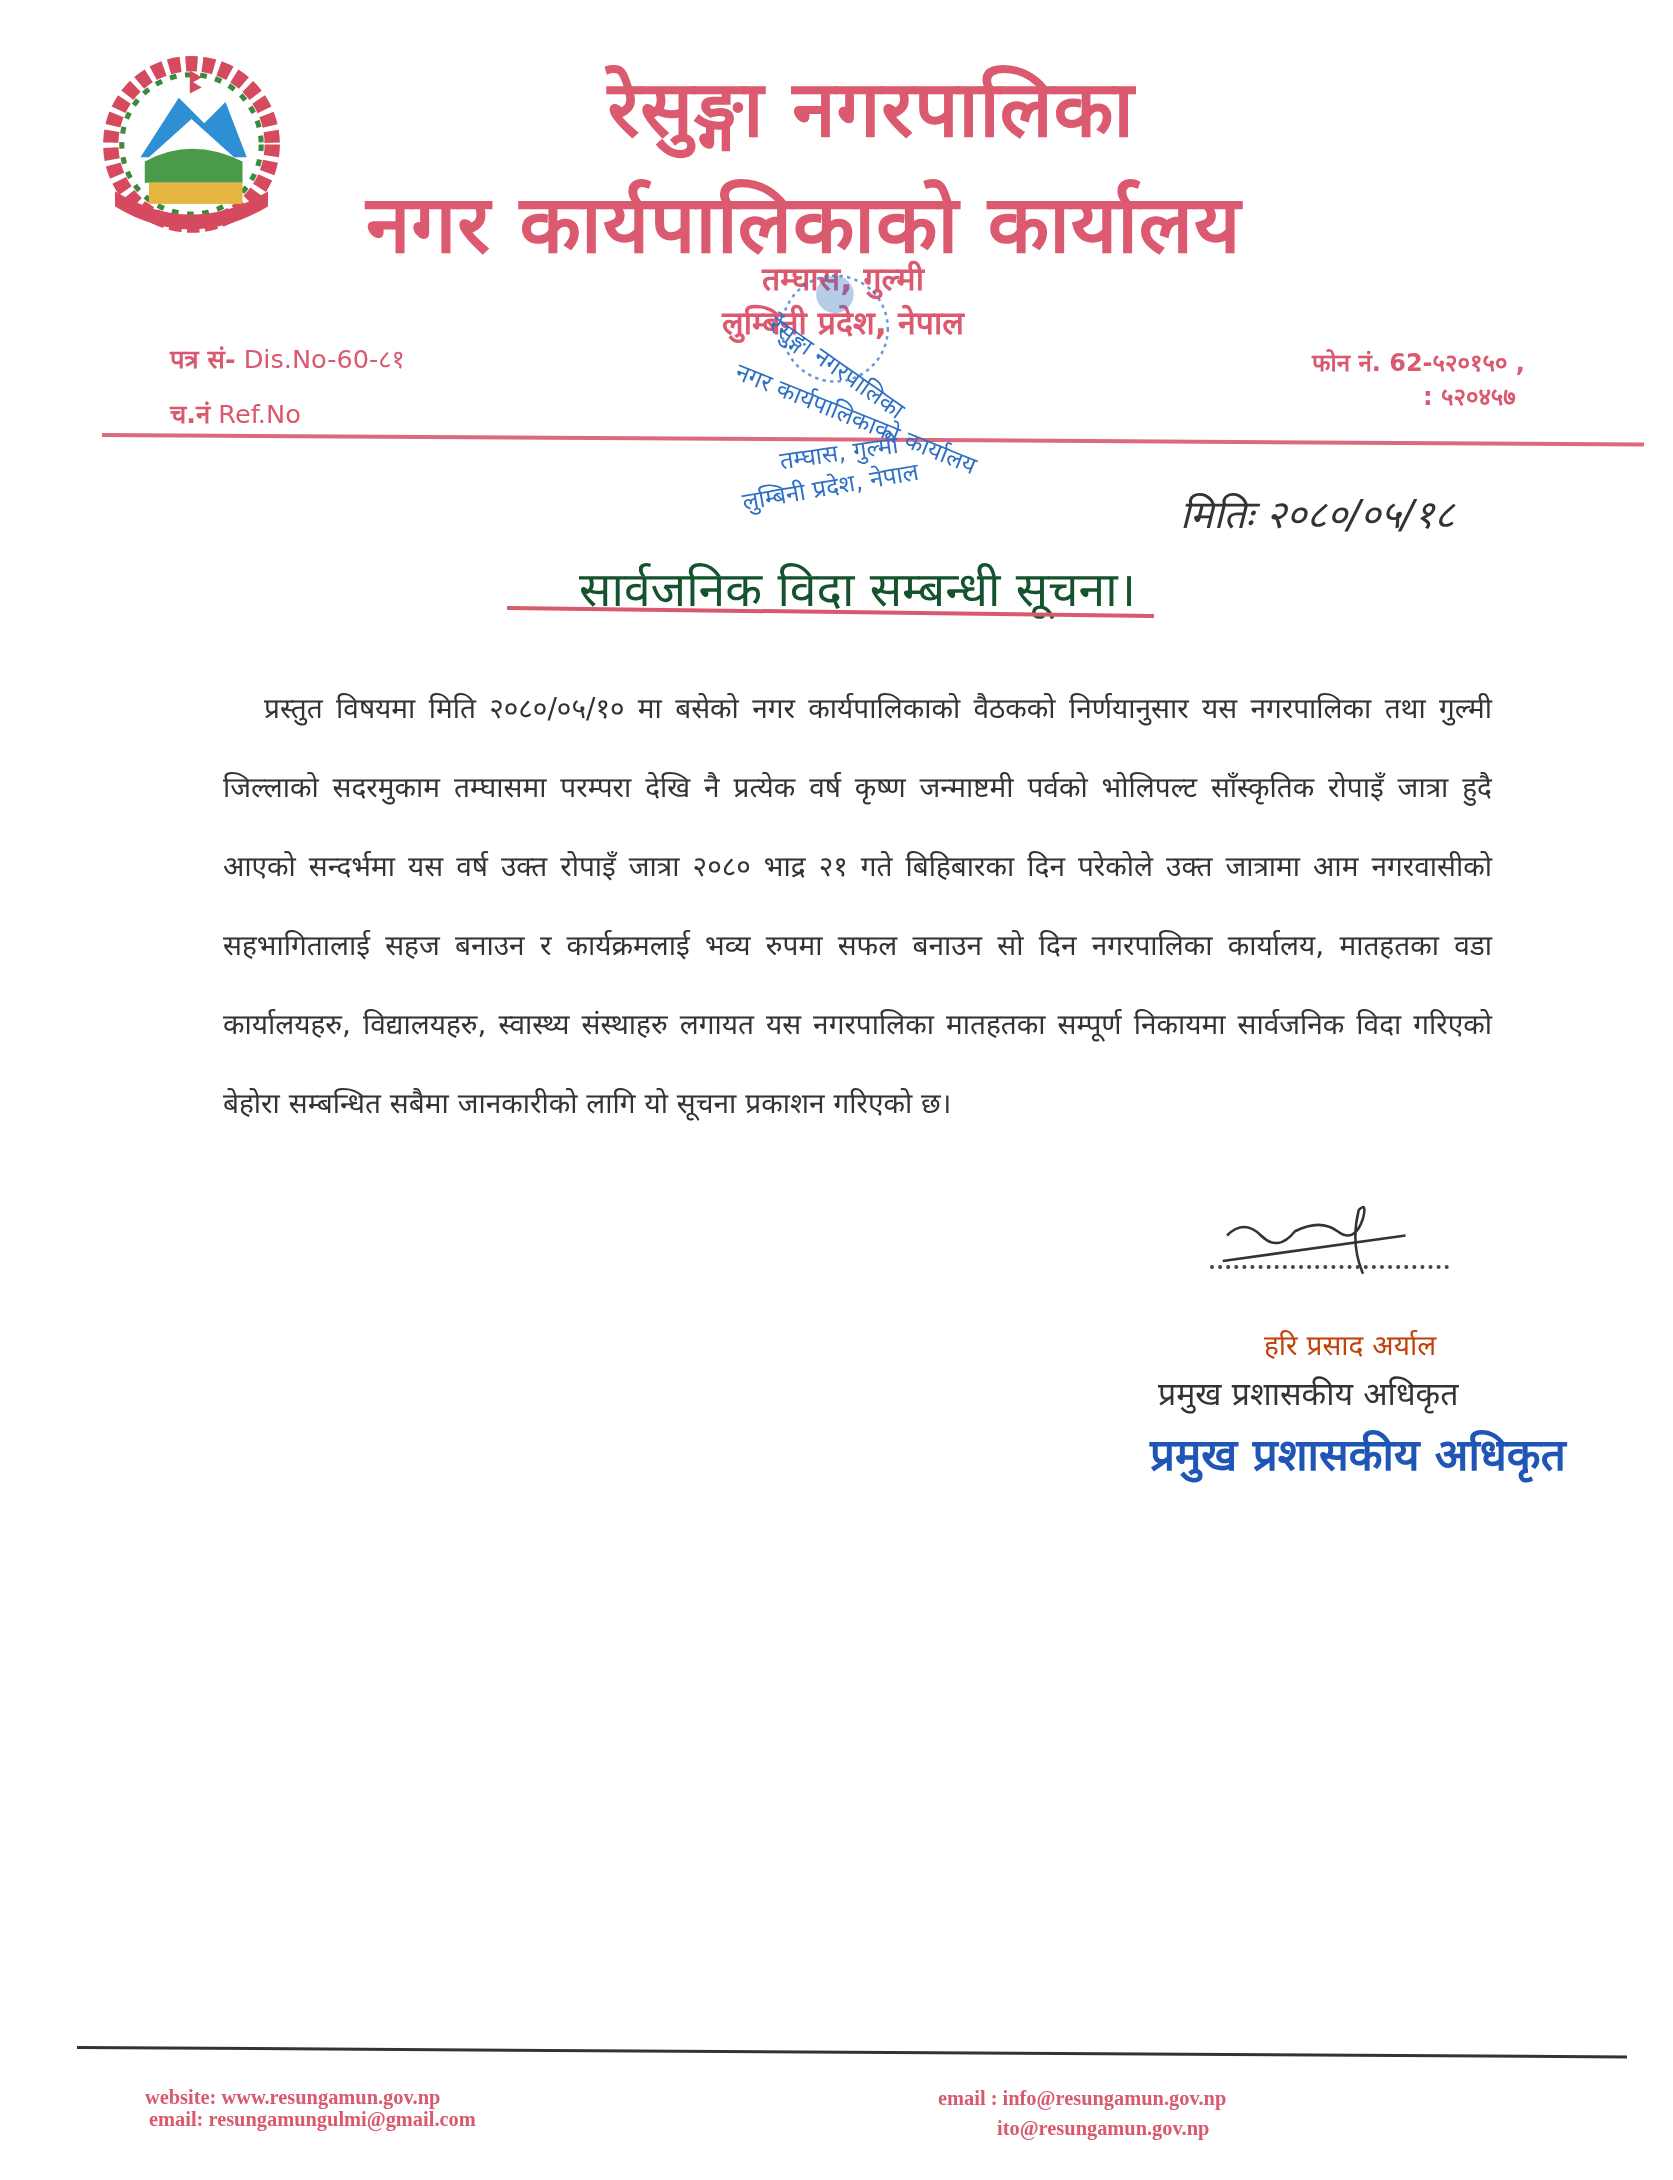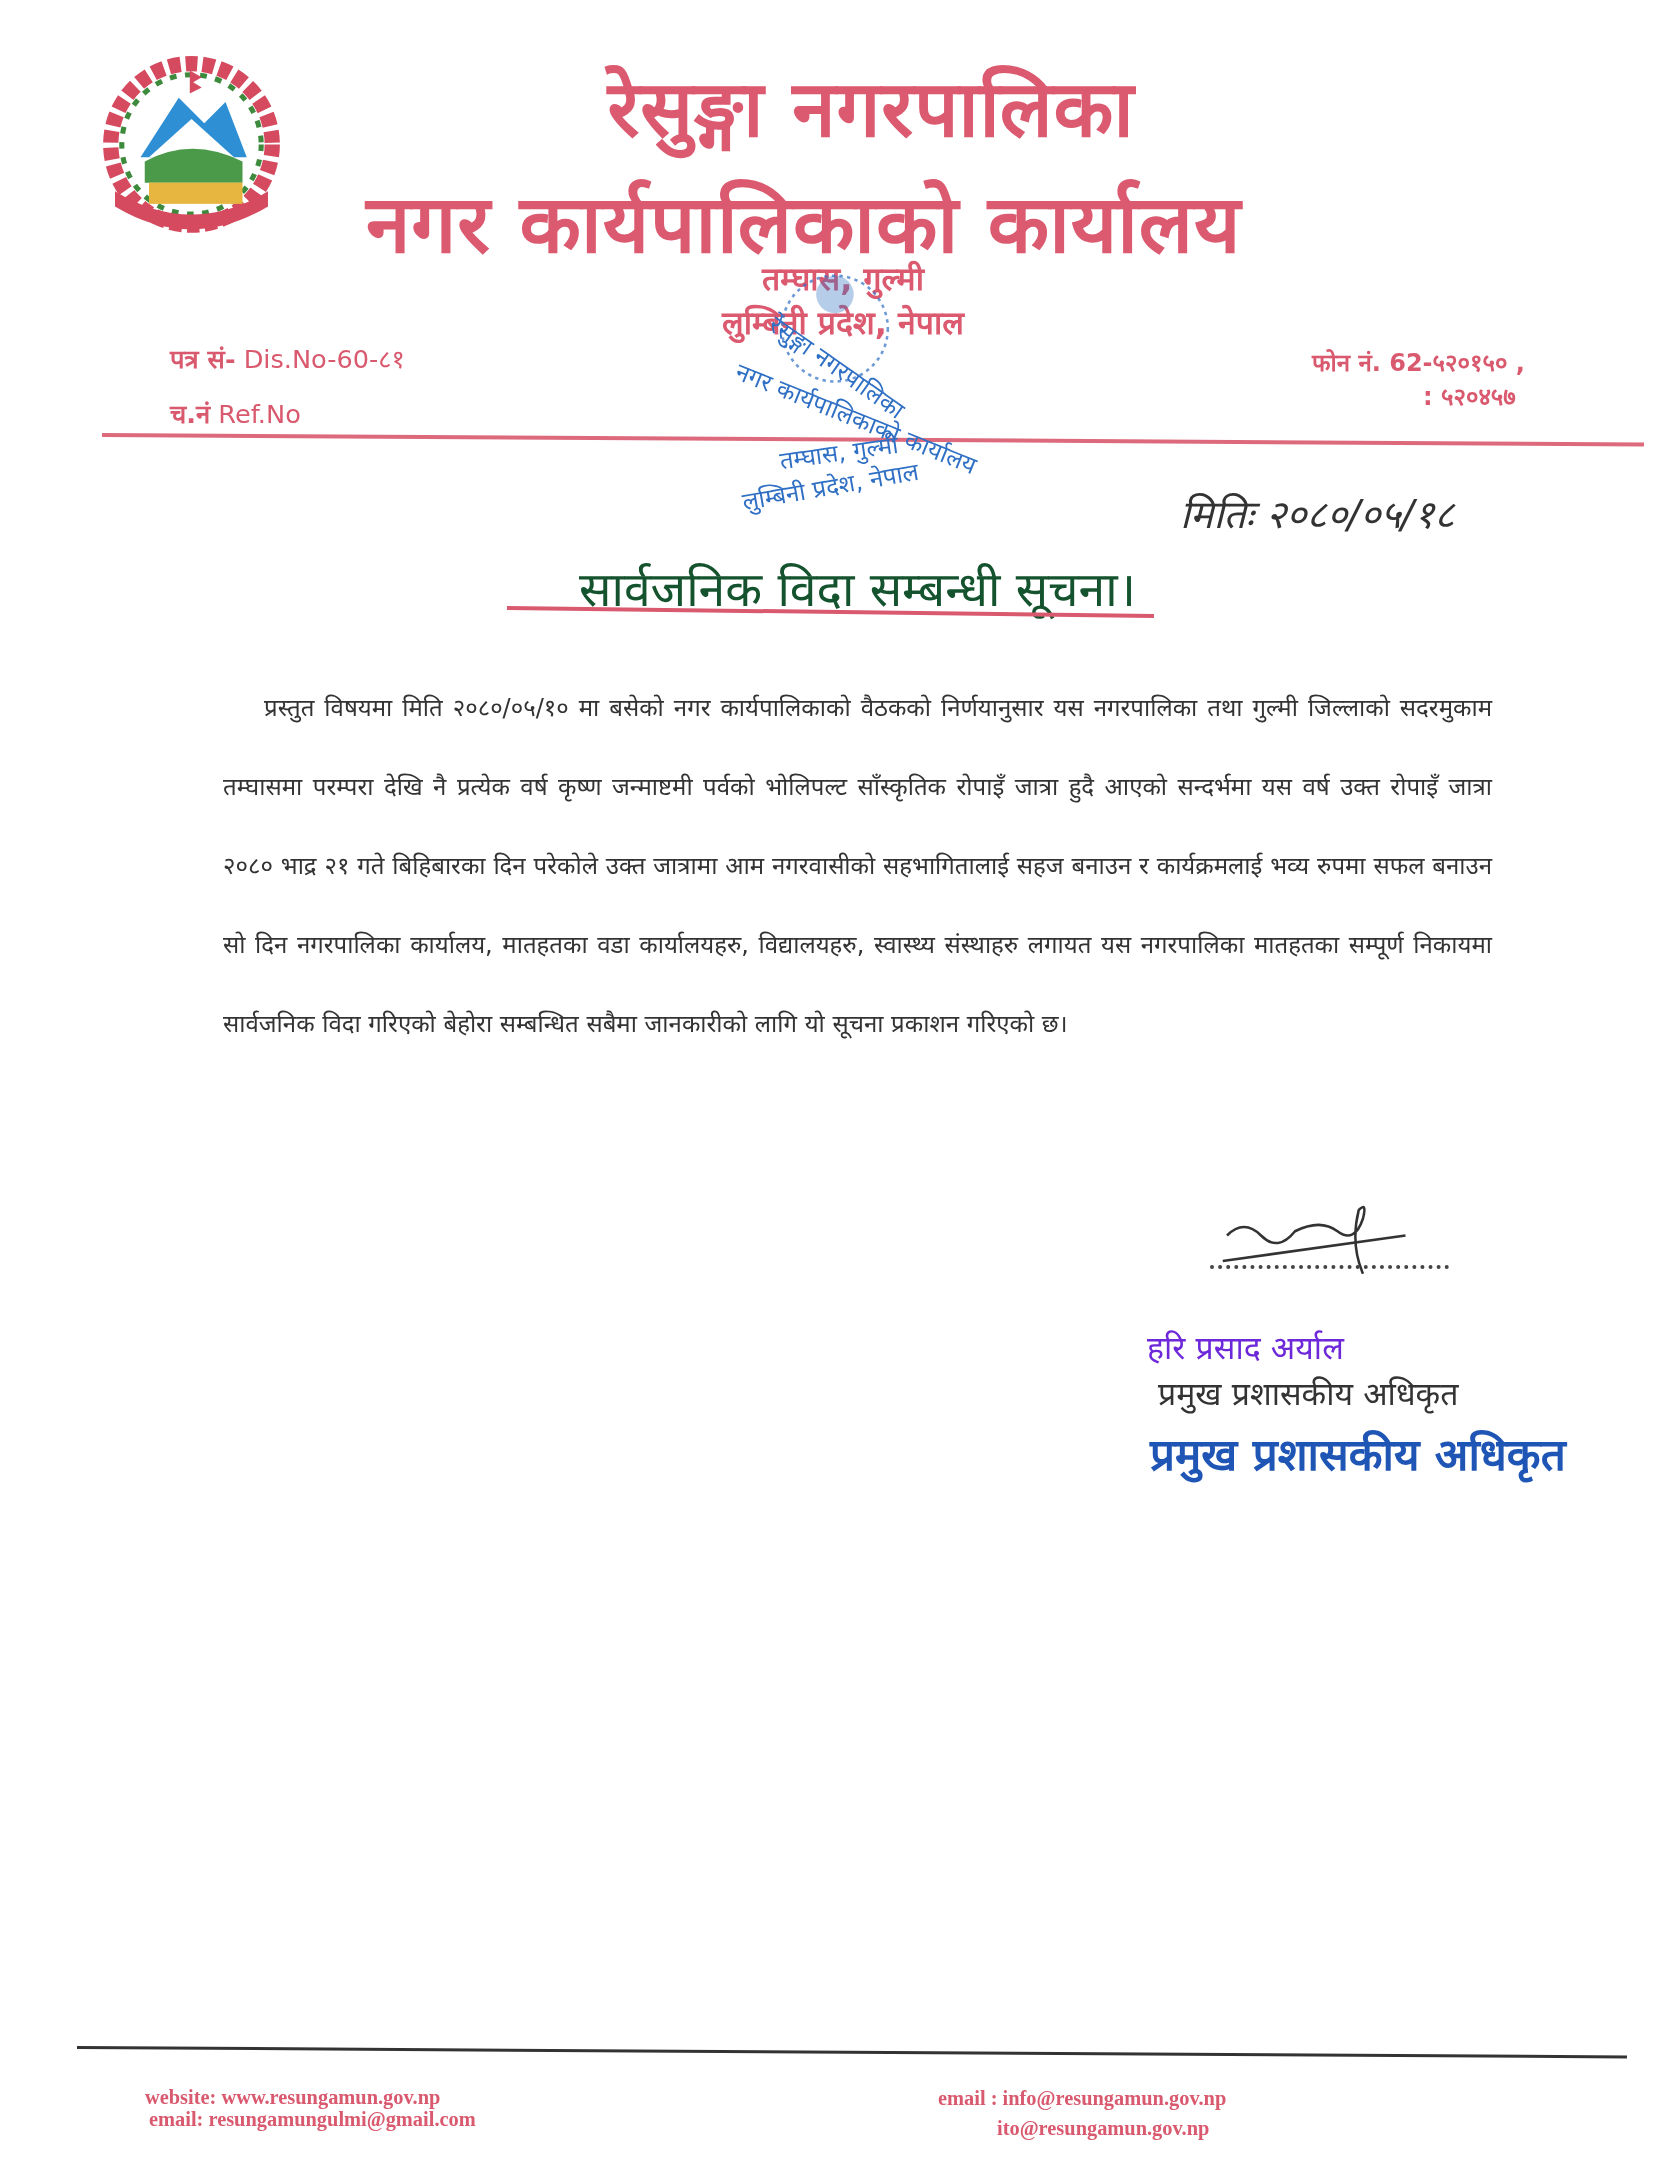--- a/index.html
+++ b/index.html
@@ -25,7 +25,7 @@
   .date { left:1180px; top:486px; font-size:39px; color:#333;font-style:italic; }
   .title { left:579px; top:555px; font-size:48px; color:#14532d; }
   .title-rule { left:507px; top:606px; width:647px; height:4.3px; background:#d9596e; transform:rotate(0.7deg); transform-origin:left center; }
-  .body { left:223px; top:669px; width:1269px; font-size:24px; line-height:79px; color:#333; text-align:justify; text-indent:41px; }
+  .body { left:223px; top:669px; width:1269px; font-size:28px; line-height:79px; color:#333; text-align:justify; text-indent:41px; }
   .sig { left:1210px; top:1193px; width:204px; height:85px; }
   .sig-dots { left:1210px; top:1265px; width:239px; border-bottom:4.3px dotted #444; }
   .name { left:1147px; top:1325px; font-size:32px; color:#6d28d9; }

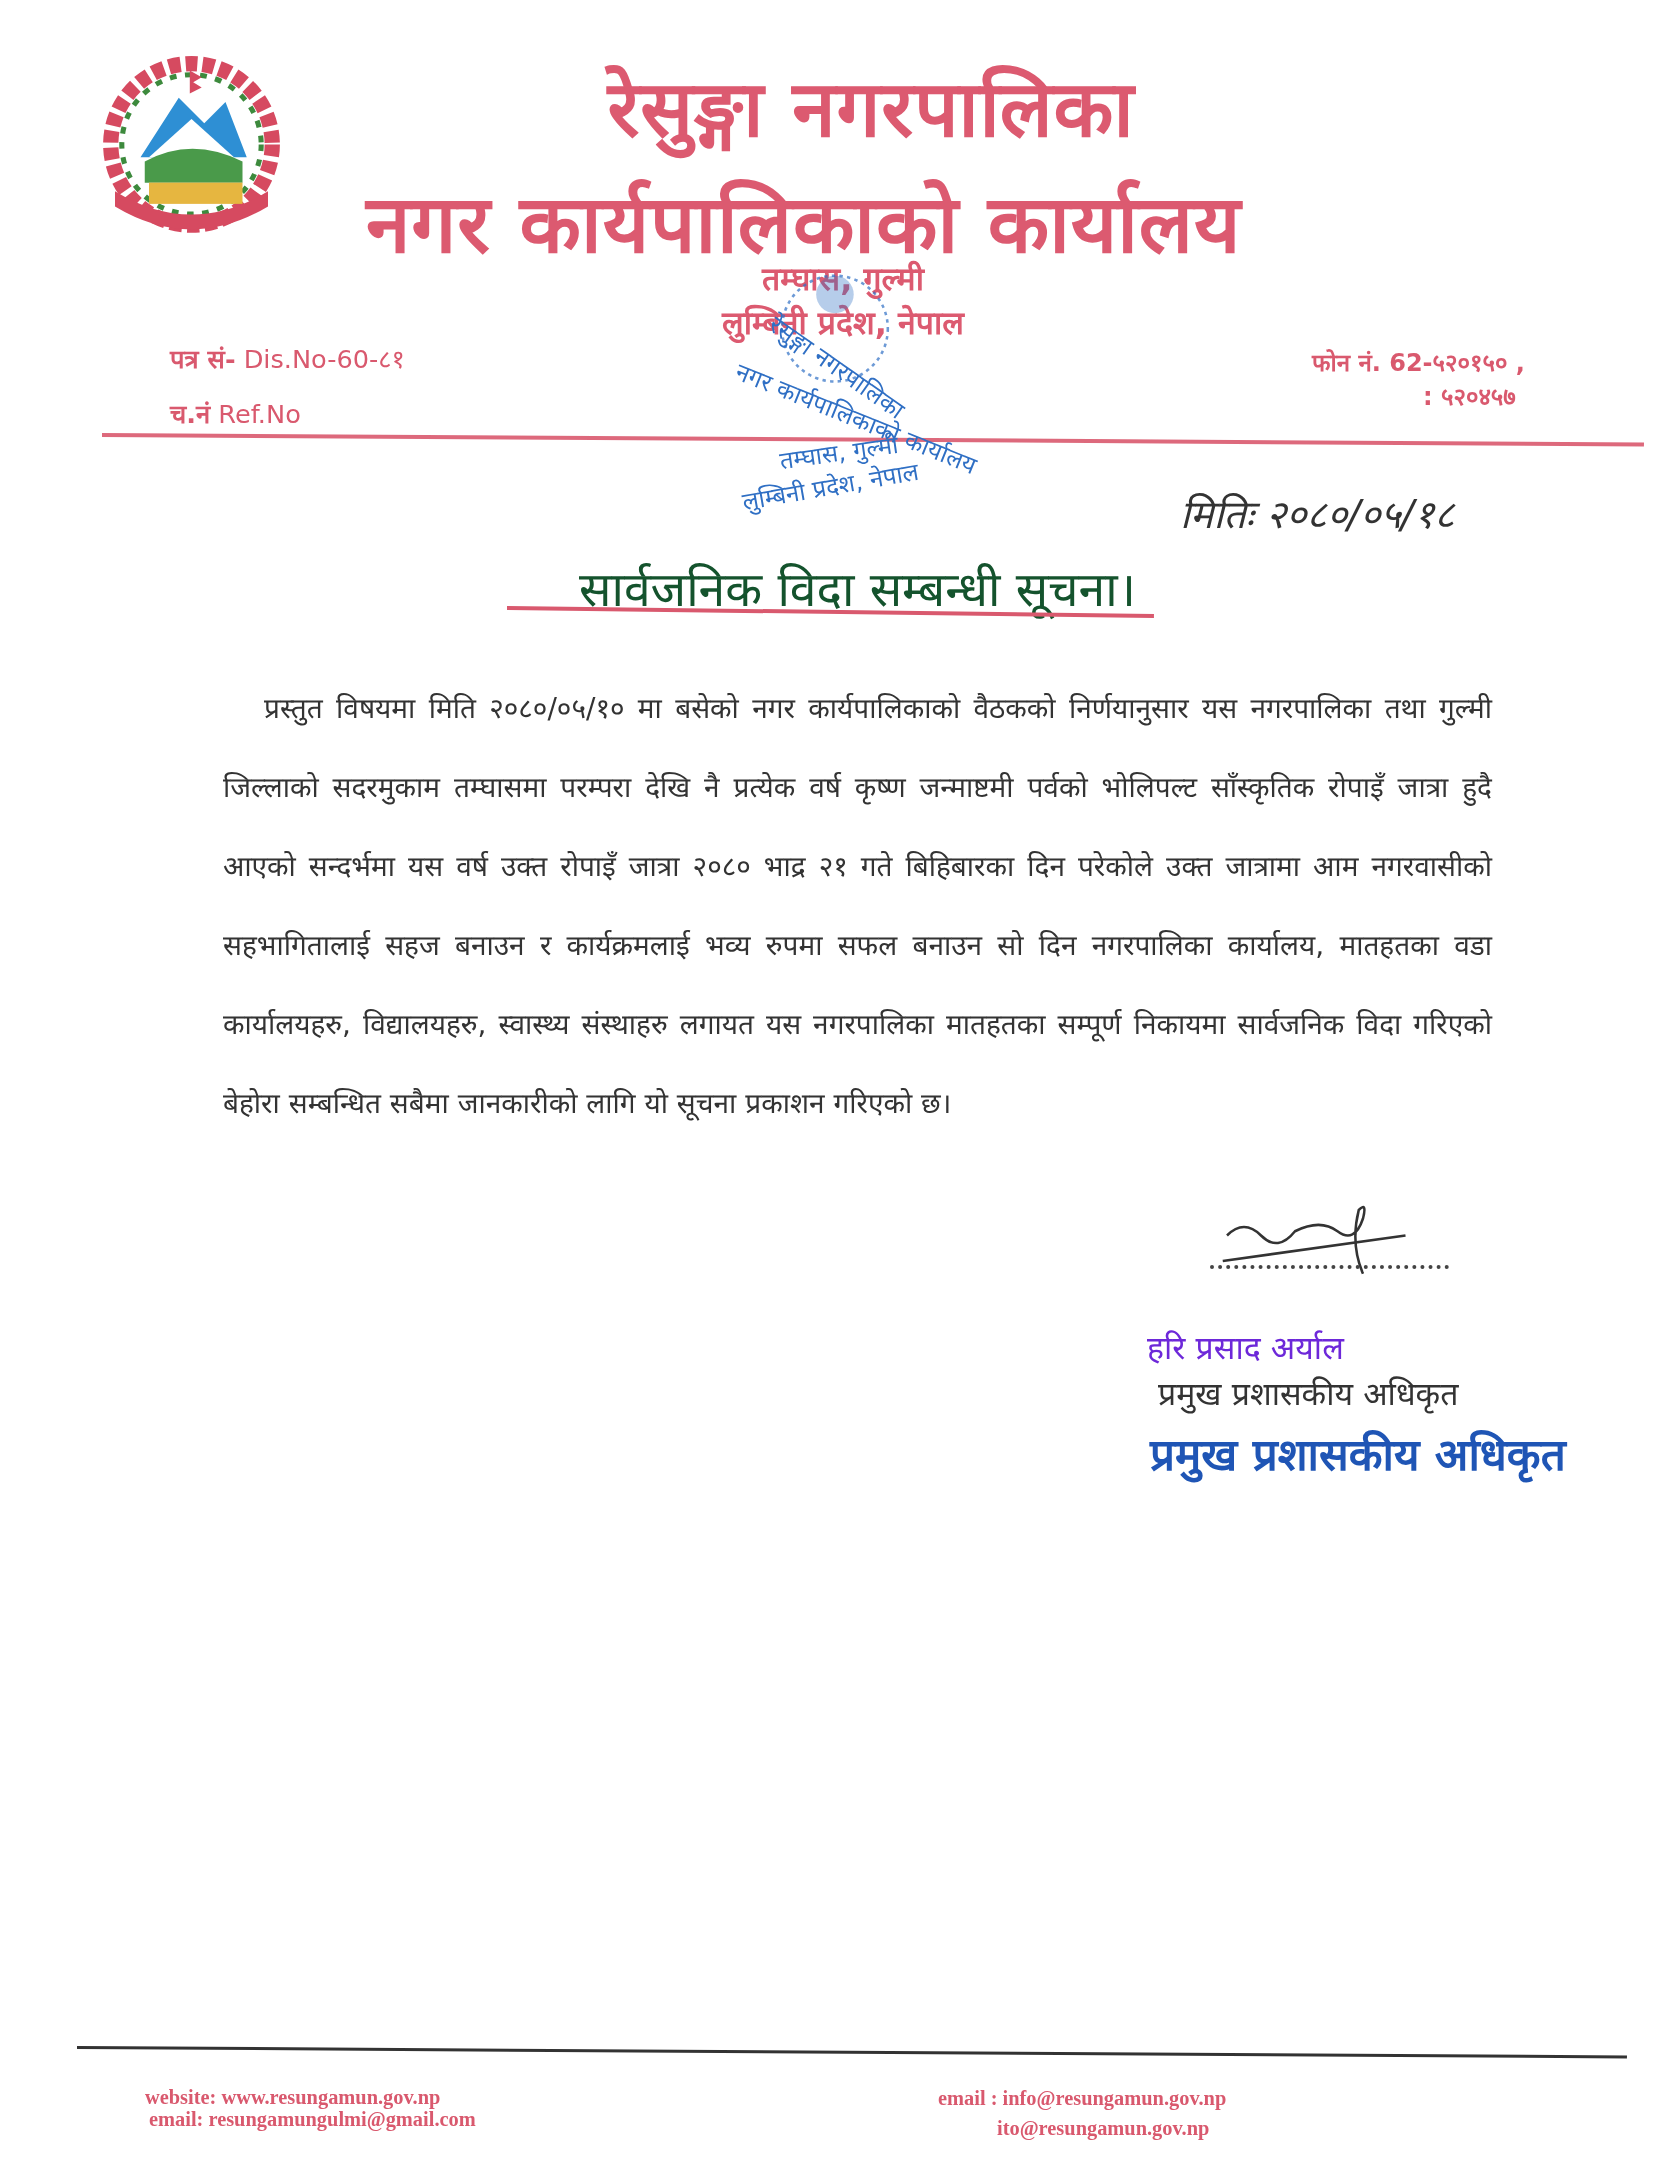--- a/index.html
+++ b/index.html
@@ -28,7 +28,7 @@
   .body { left:223px; top:669px; width:1269px; font-size:28px; line-height:79px; color:#333; text-align:justify; text-indent:41px; }
   .sig { left:1210px; top:1193px; width:204px; height:85px; }
   .sig-dots { left:1210px; top:1265px; width:239px; border-bottom:4.3px dotted #444; }
-  .name { left:1147px; top:1325px; font-size:32px; color:#6d28d9; }
+  .name { left:1264px; top:1325px; font-size:28px; color:#c2410c; }
   .desig { left:1158px; top:1371px; font-size:32px; color:#333; }
   .desig-blue { left:1150px; top:1423px; font-size:44px; font-weight:bold; color:#1f55b5; }
   .foot-rule { left:77px; top:2046px; width:1550px; height:2.6px; background:#333; transform:rotate(0.35deg); transform-origin:left center; }

